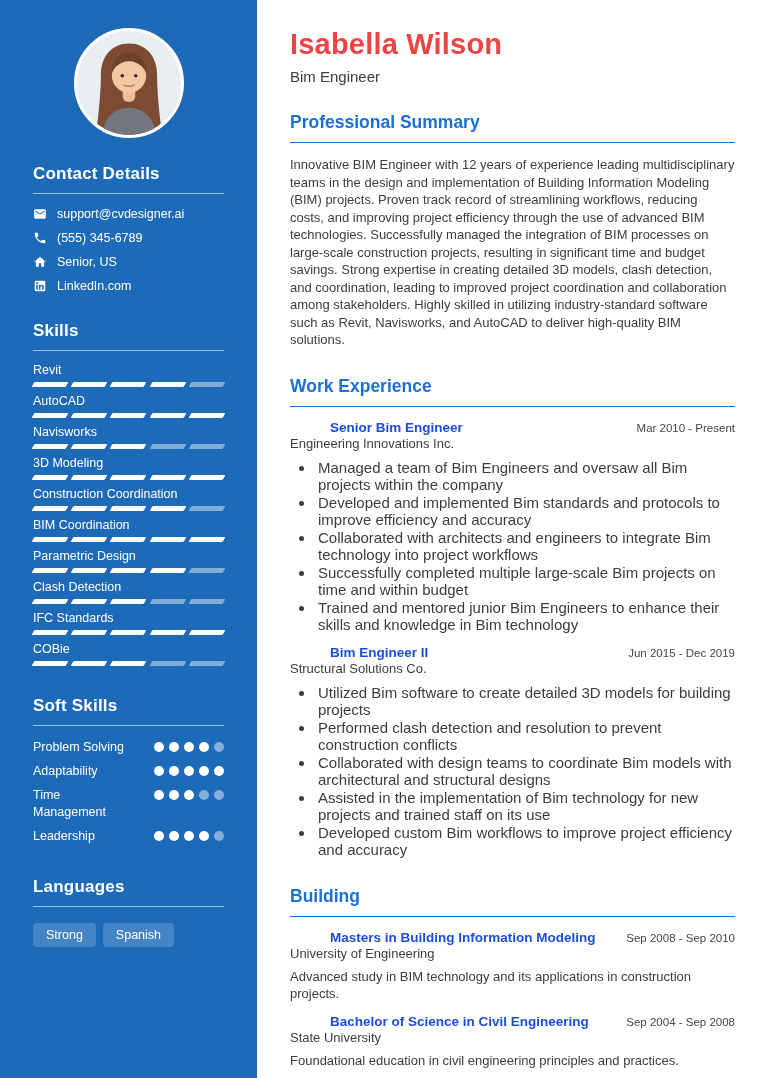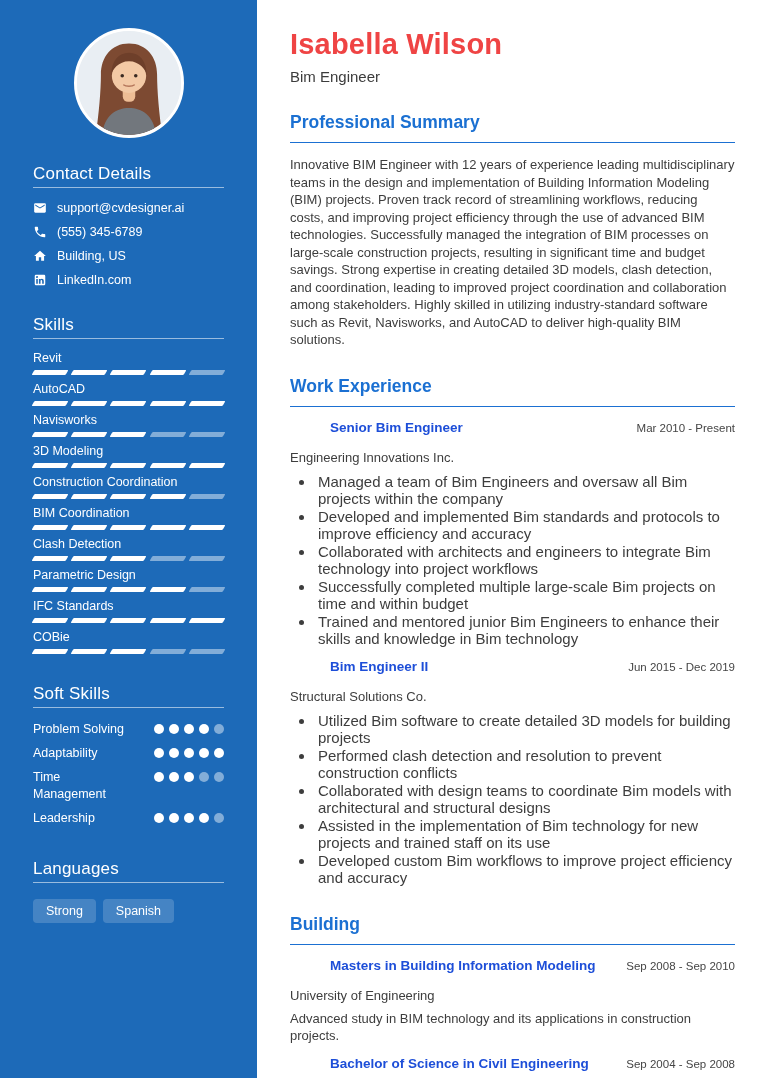--- a/index.html
+++ b/index.html
@@ -11,7 +11,7 @@
   .sidebar { width:257px; flex:0 0 257px; background:var(--sidebar-bg,#1d6ab8); color:#fff; padding:0 33px; }
   .avatar-wrap { width:110px; height:110px; border-radius:50%; margin:28px auto 0; border:3px solid #fff; overflow:hidden; background:#e9eef3; }
   .avatar-wrap svg { display:block; width:100%; height:100%; }
-  .side-h2 { font-size:17px; font-weight:400; letter-spacing:.2px; padding-bottom:3px; border-bottom:1px solid rgba(255,255,255,.55); }
+  .side-h2 { font-size:17px; font-weight:700; letter-spacing:.2px; padding-bottom:9px; border-bottom:1px solid rgba(255,255,255,.55); }
   .contact-sec { margin-top:26px; }
   .contact-list { list-style:none; margin-top:13px; }
   .contact-item { display:flex; align-items:flex-end; gap:10px; margin:10px 0; font-size:12.5px; }

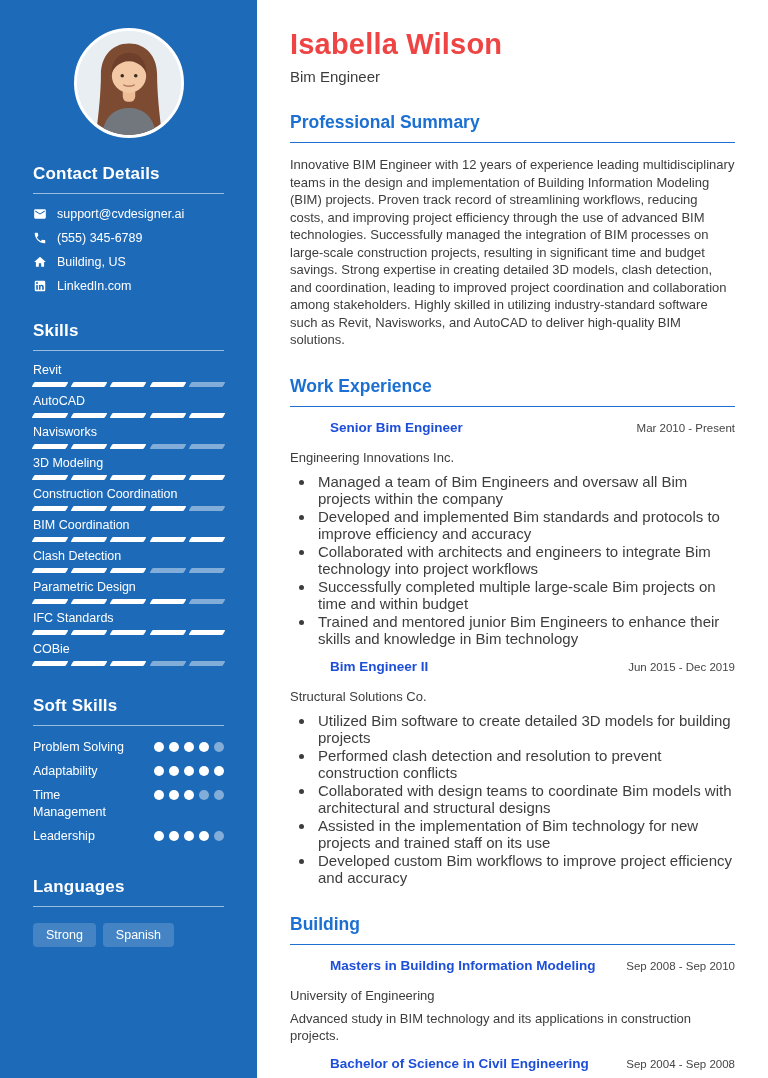--- a/index.html
+++ b/index.html
@@ -104,7 +104,7 @@
                 <path d="M10 20v-6h4v6h5v-8h3L12 3 2 12h3v8z"></path>
               </svg>
             </span>
-            <span class="ctext">Building, US</span>
+            <span class="ctext">Senior, US</span>
           </li>
           <li class="contact-item">
             <span class="cicon">

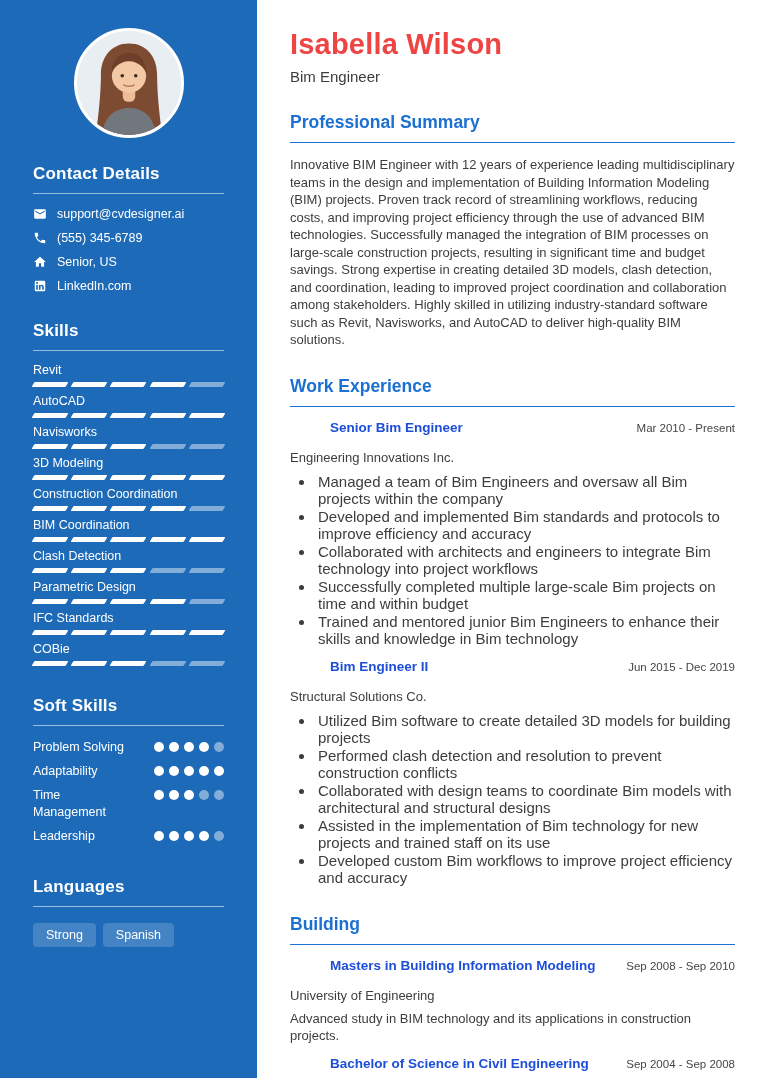--- a/index.html
+++ b/index.html
@@ -46,7 +46,7 @@
   .job-head { display:flex; justify-content:space-between; align-items:baseline; }
   .job-role { font-size:13.5px; font-weight:700; color:#1d4ed8;margin-left:40px; }
   .date { font-size:11.5px; color:#454545; white-space:nowrap; margin-left:12px; }
-  .company { font-size:13px; margin-top:15px; }
+  .company { font-size:13px; margin-top:1px; }
   .bullets { margin:8px 0 0 0; padding-left:25px; }
   .bullets li { font-size:15px; line-height:17.5px; padding-left:3px; }
   .edu { margin-bottom:11px; }

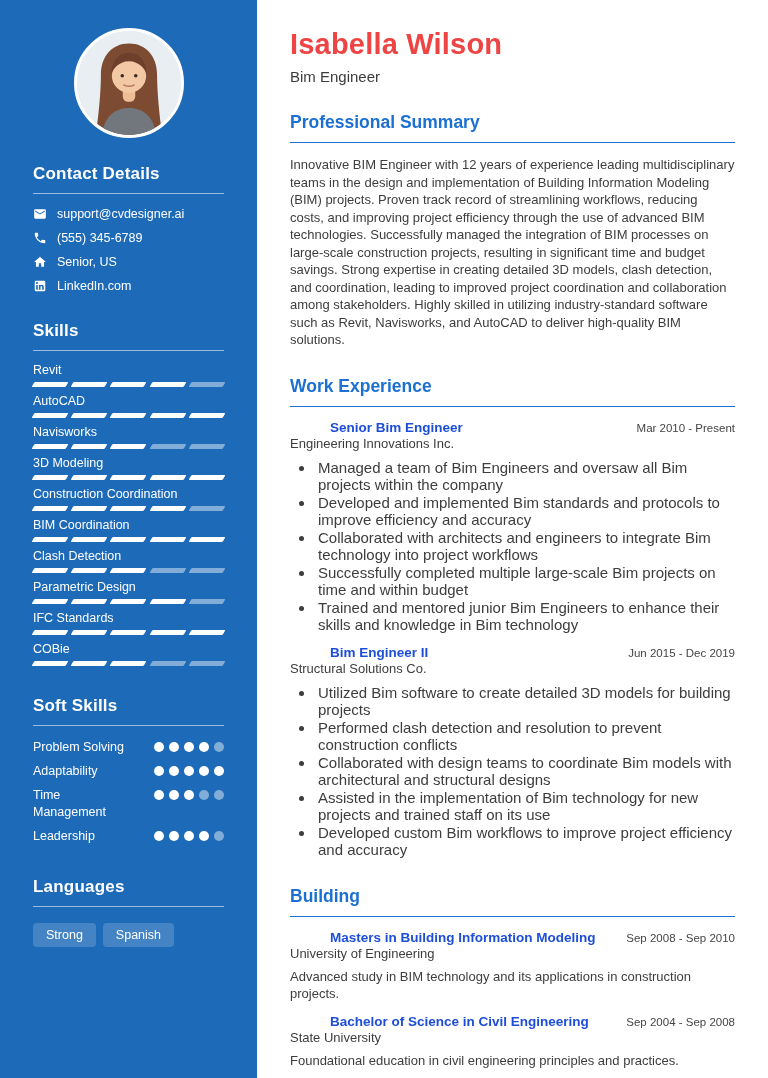--- a/index.html
+++ b/index.html
@@ -181,22 +181,22 @@
             </div>
           </div>
           <div class="skill">
+            <span class="skill-label">Parametric Design</span>
+            <div class="skill-bar">
+              <span class="seg fill"></span>
+              <span class="seg fill"></span>
+              <span class="seg fill"></span>
+              <span class="seg fill"></span>
+              <span class="seg"></span>
+            </div>
+          </div>
+          <div class="skill">
             <span class="skill-label">Clash Detection</span>
             <div class="skill-bar">
               <span class="seg fill"></span>
               <span class="seg fill"></span>
               <span class="seg fill"></span>
               <span class="seg"></span>
-              <span class="seg"></span>
-            </div>
-          </div>
-          <div class="skill">
-            <span class="skill-label">Parametric Design</span>
-            <div class="skill-bar">
-              <span class="seg fill"></span>
-              <span class="seg fill"></span>
-              <span class="seg fill"></span>
-              <span class="seg fill"></span>
               <span class="seg"></span>
             </div>
           </div>

